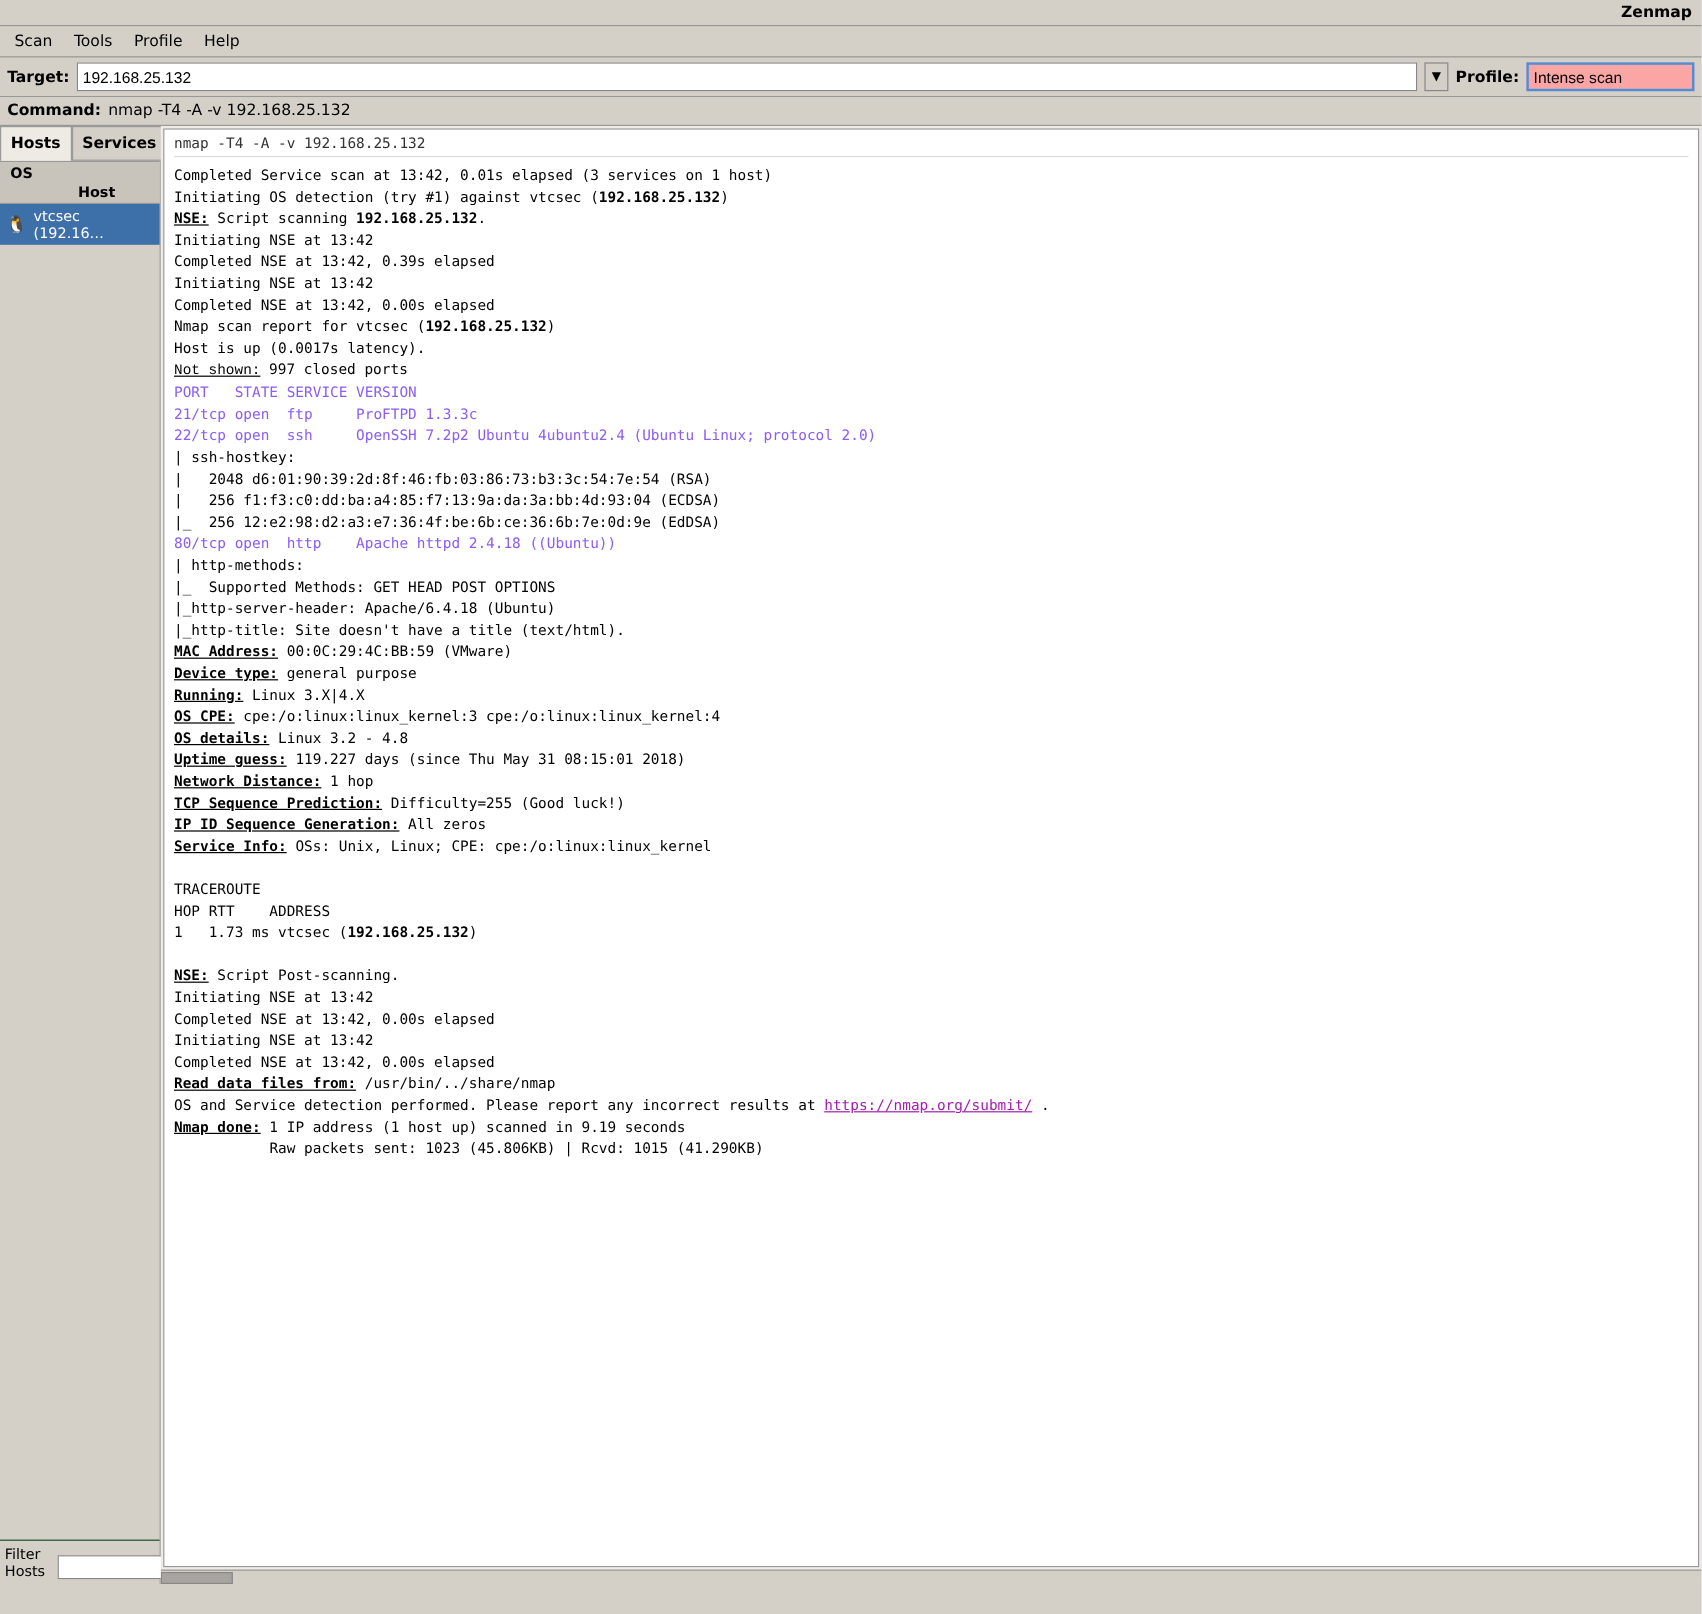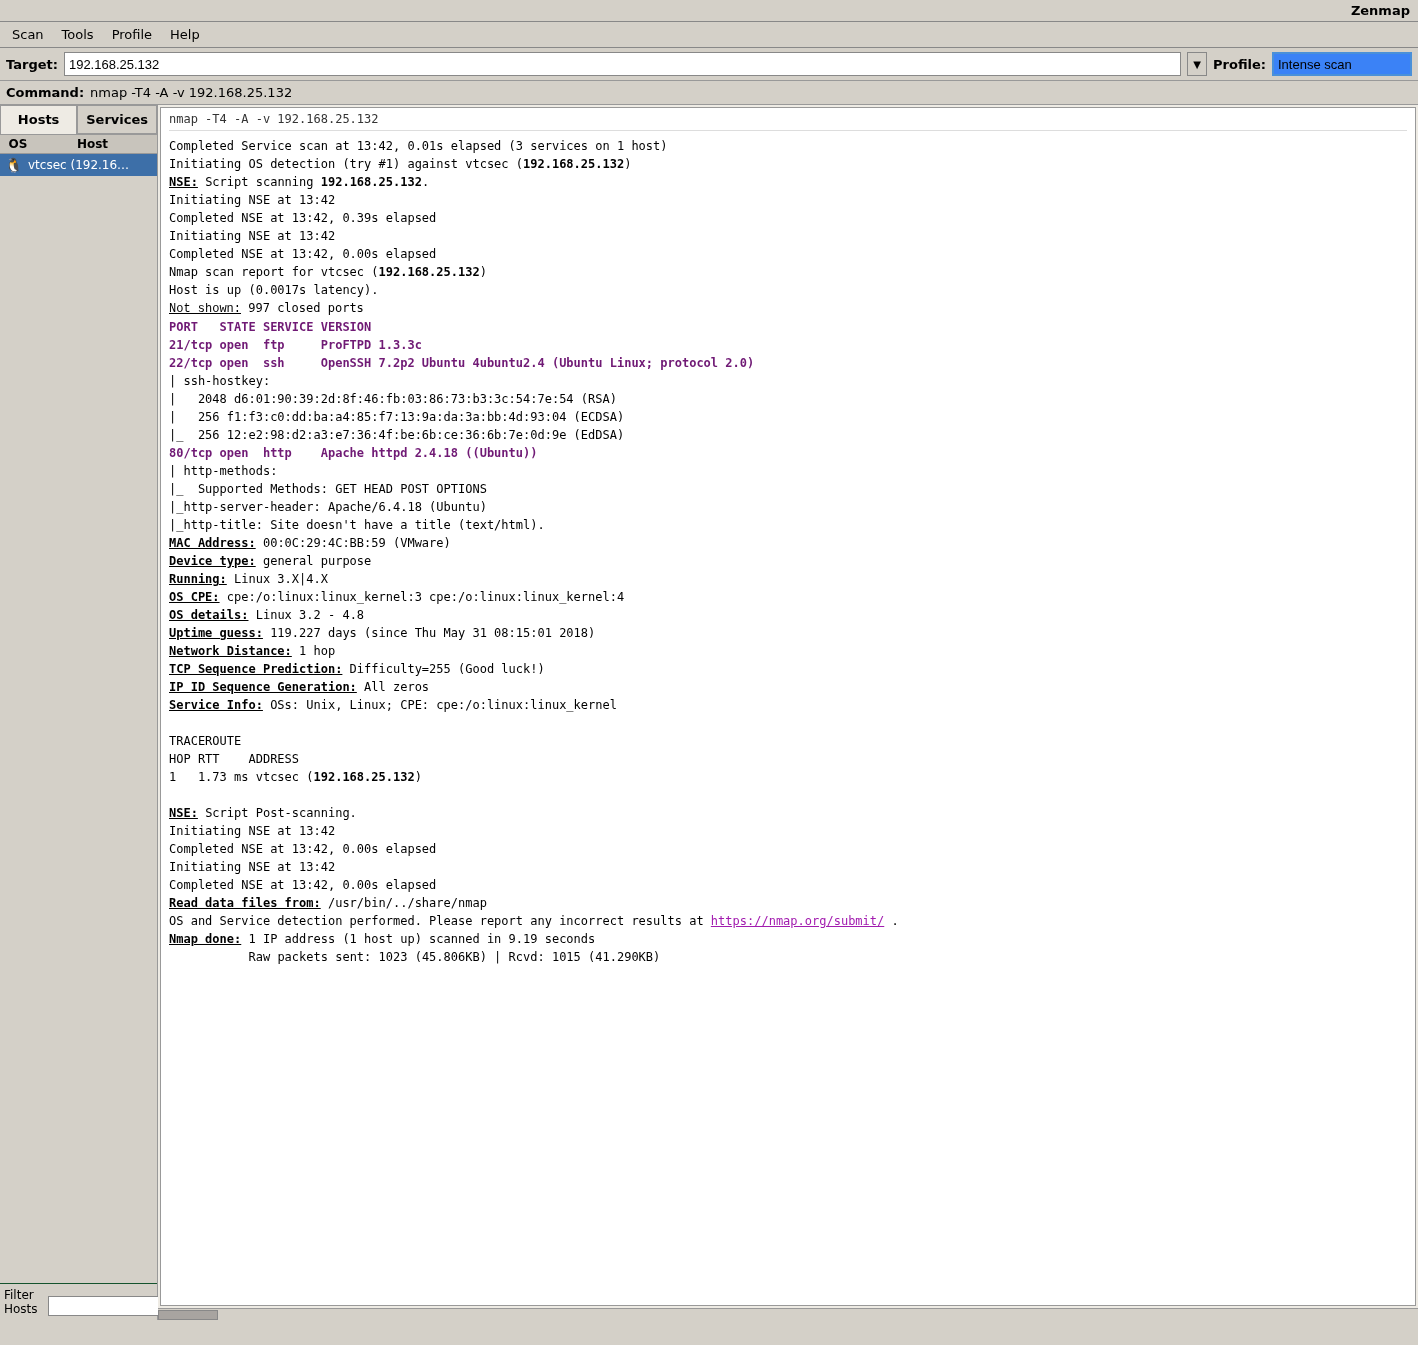--- a/index.html
+++ b/index.html
@@ -75,7 +75,7 @@
       padding: 2px 4px;
       font-size: 13px;
       border: 2px solid #4a90d9;
-      background: #3b82f6;
+      background: #fca5a5;
     }
 
     

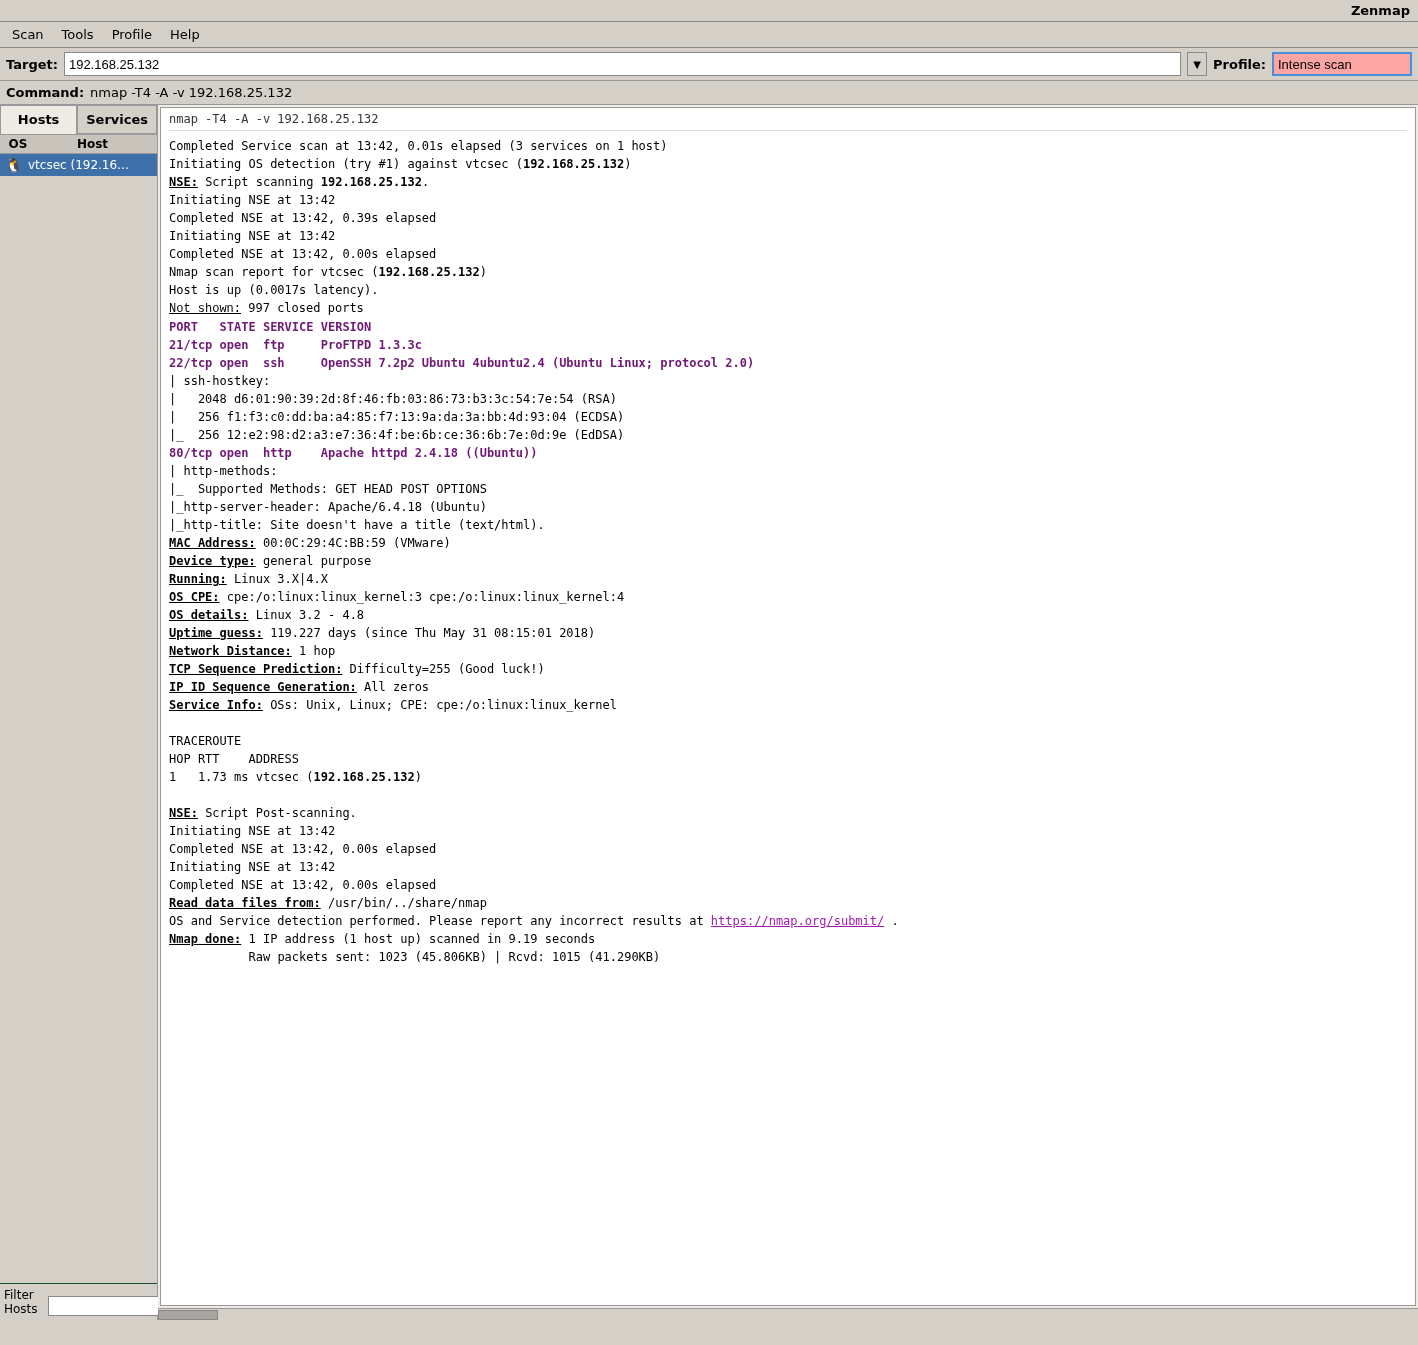--- a/index.html
+++ b/index.html
@@ -101,7 +101,7 @@
 
     
     .left-panel {
-      width: 158px;
+      width: 134px;
       background: #d4d0c8;
       border-right: 1px solid #999;
       display: flex;

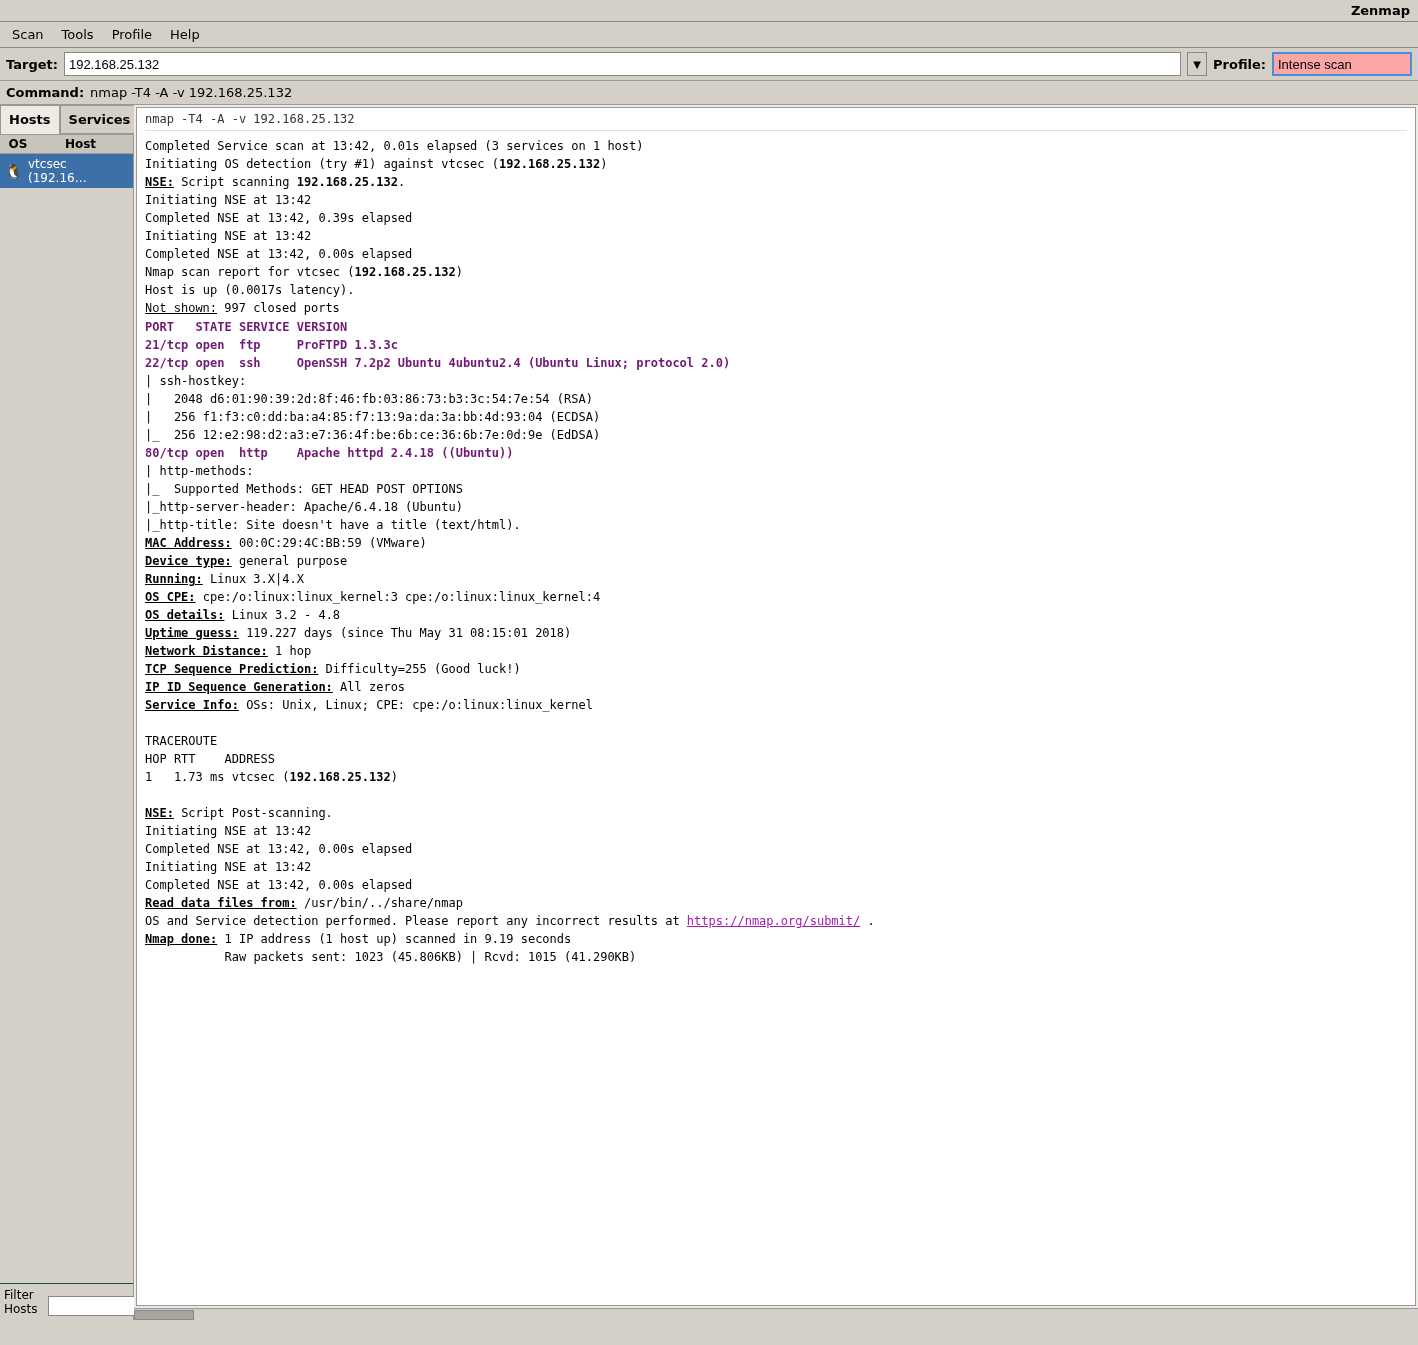--- a/index.html
+++ b/index.html
@@ -141,7 +141,7 @@
       text-align: center;
     }
     .host-list-header .col-os { width: 28px; }
-    .host-list-header .col-host { flex: 1; }
+    .host-list-header .col-host { flex: 1; margin-top: 16px; }
 
     
     .host-item {

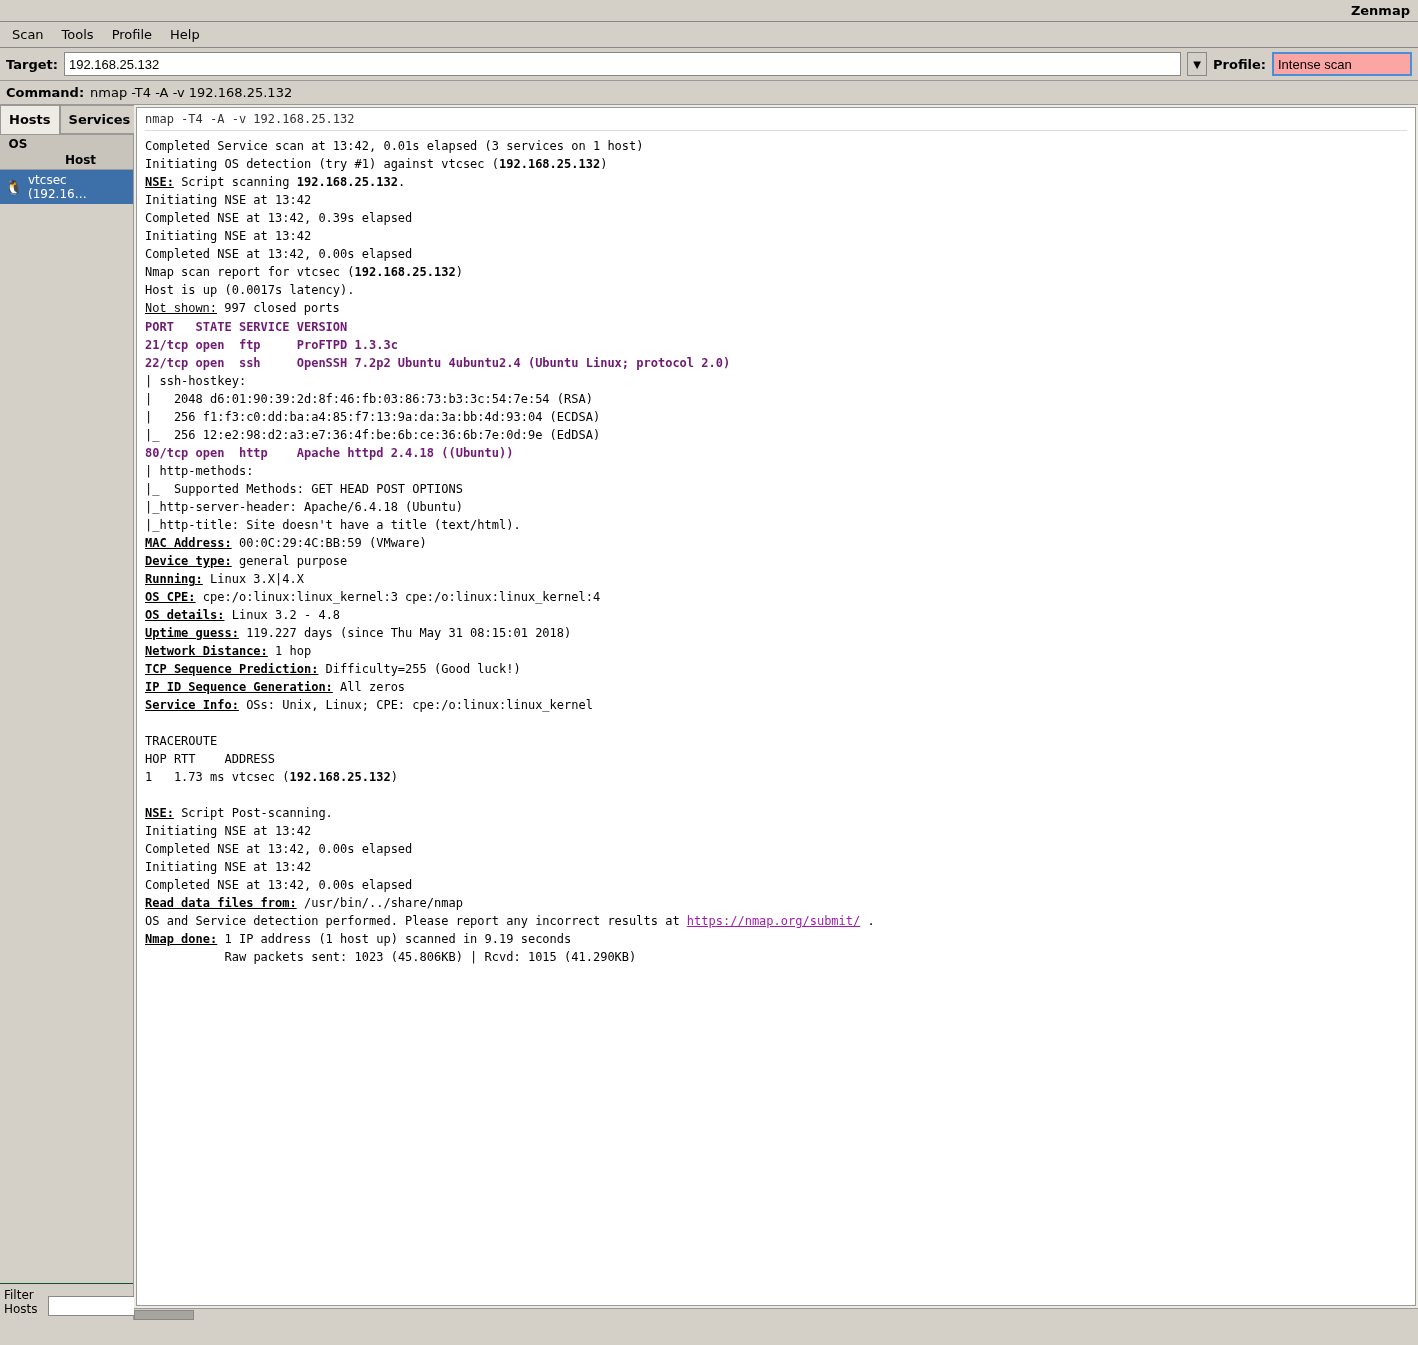--- a/index.html
+++ b/index.html
@@ -244,7 +244,7 @@
       color: #000;
     }
 
-    .output-text .green { color: #701a75; font-weight: bold; }
+    .output-text .green { color: #8b5cf6; font-weight: normal; }
     .output-text .underline { text-decoration: underline; font-family: Liberation Mono, monospace; }
     .output-text .bold-underline { font-weight: bold; text-decoration: underline; }
     .output-text .link { color: #a21caf; text-decoration: underline; cursor: pointer; }

